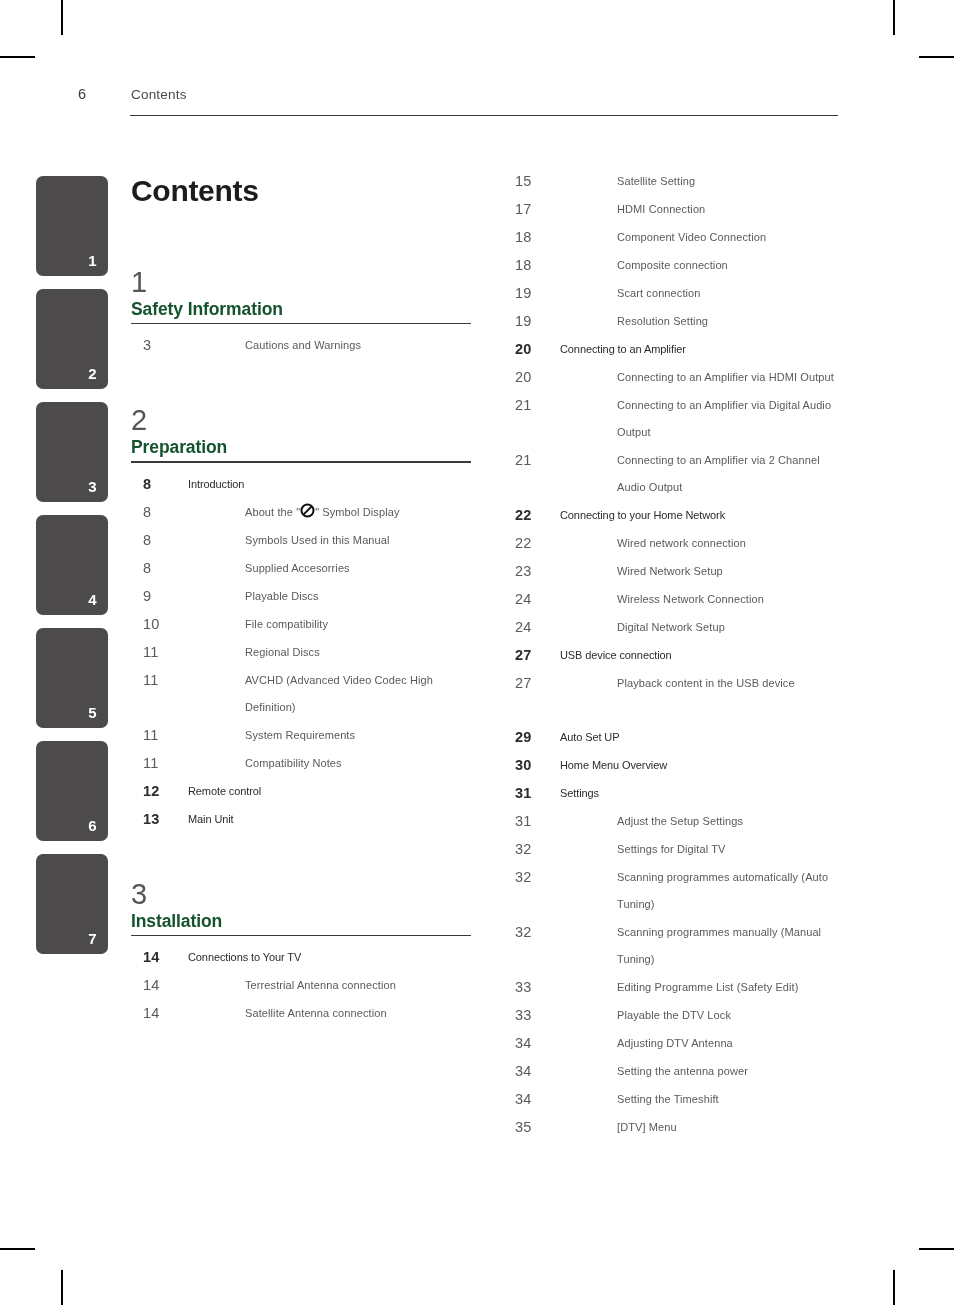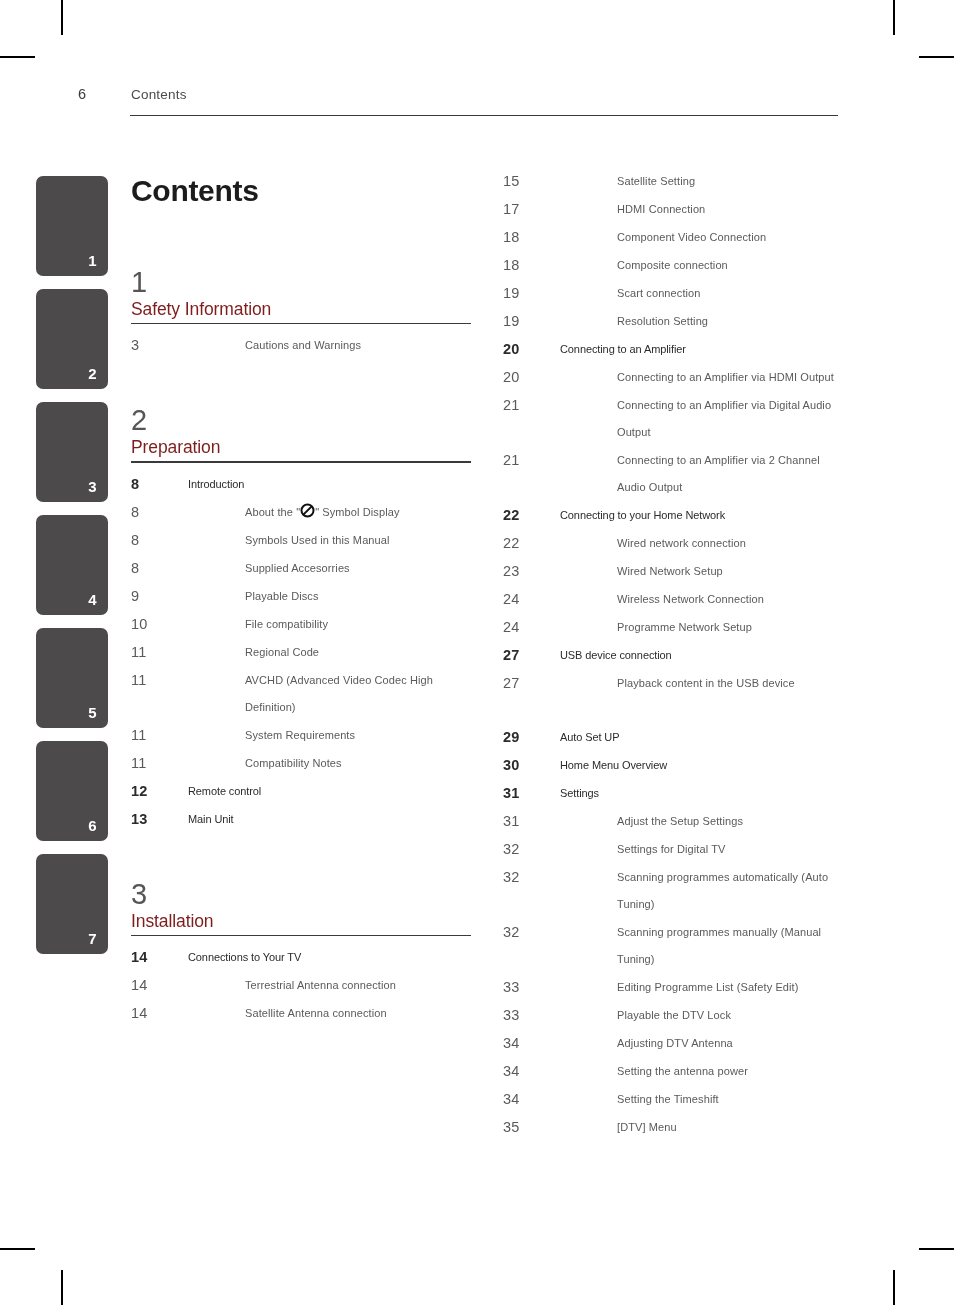--- a/index.html
+++ b/index.html
@@ -134,7 +134,7 @@
   }
   .row .pg {
     position: absolute;
-    left: 0;
+    left: 12px;
     top: 0;
     width: 48px;
     font-size: 14.5px;

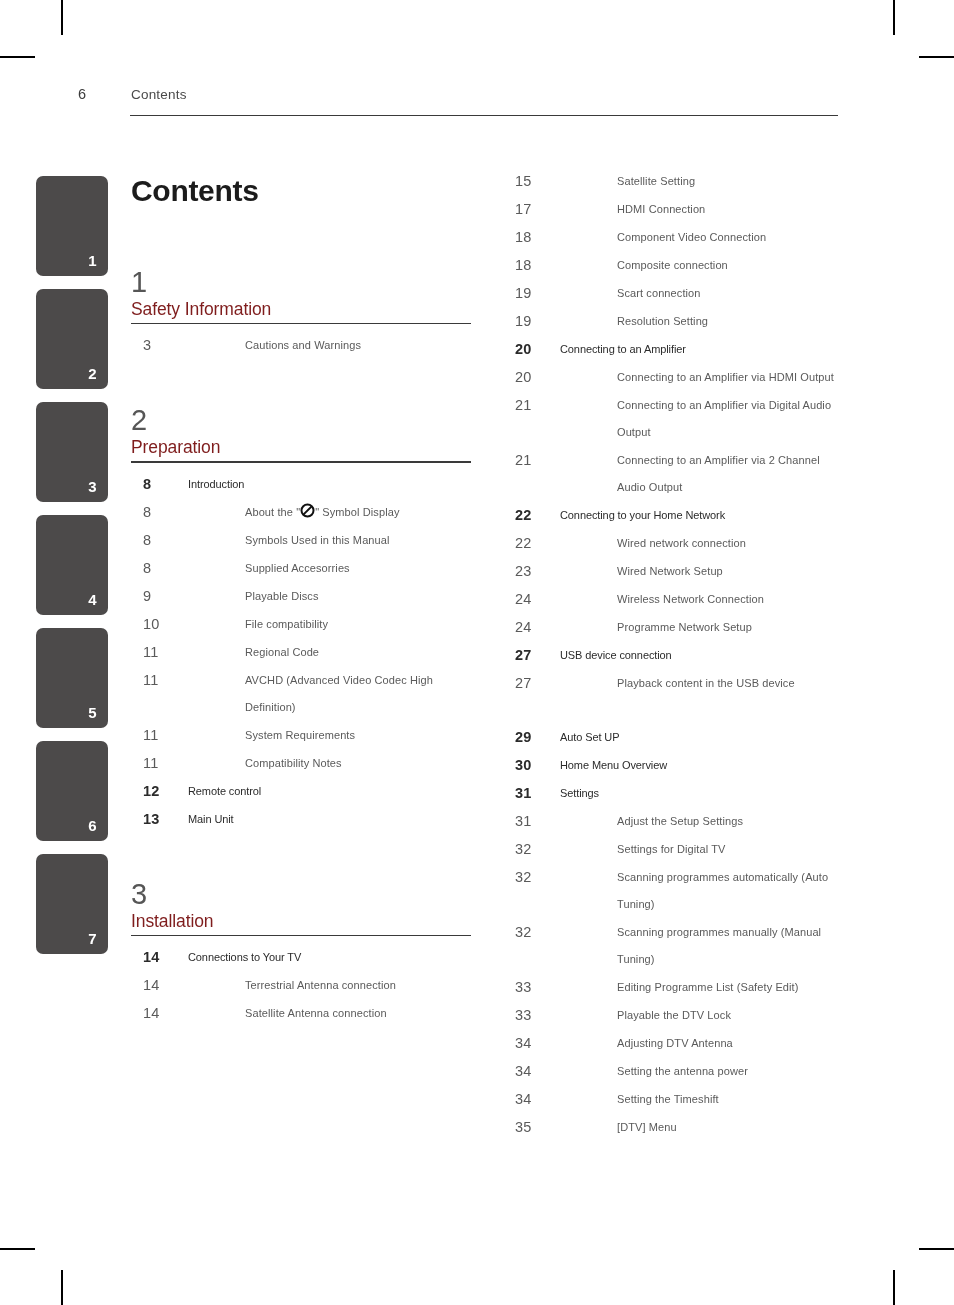--- a/index.html
+++ b/index.html
@@ -112,8 +112,8 @@
   }
   .section .sec-title {
     font-size: 17.5px;
-    font-weight: normal;
-    color: #7f1d1d;
+    font-weight: bold;
+    color: #14532d;
     line-height: 22px;
     letter-spacing: -0.1px;
     padding-bottom: 3px;

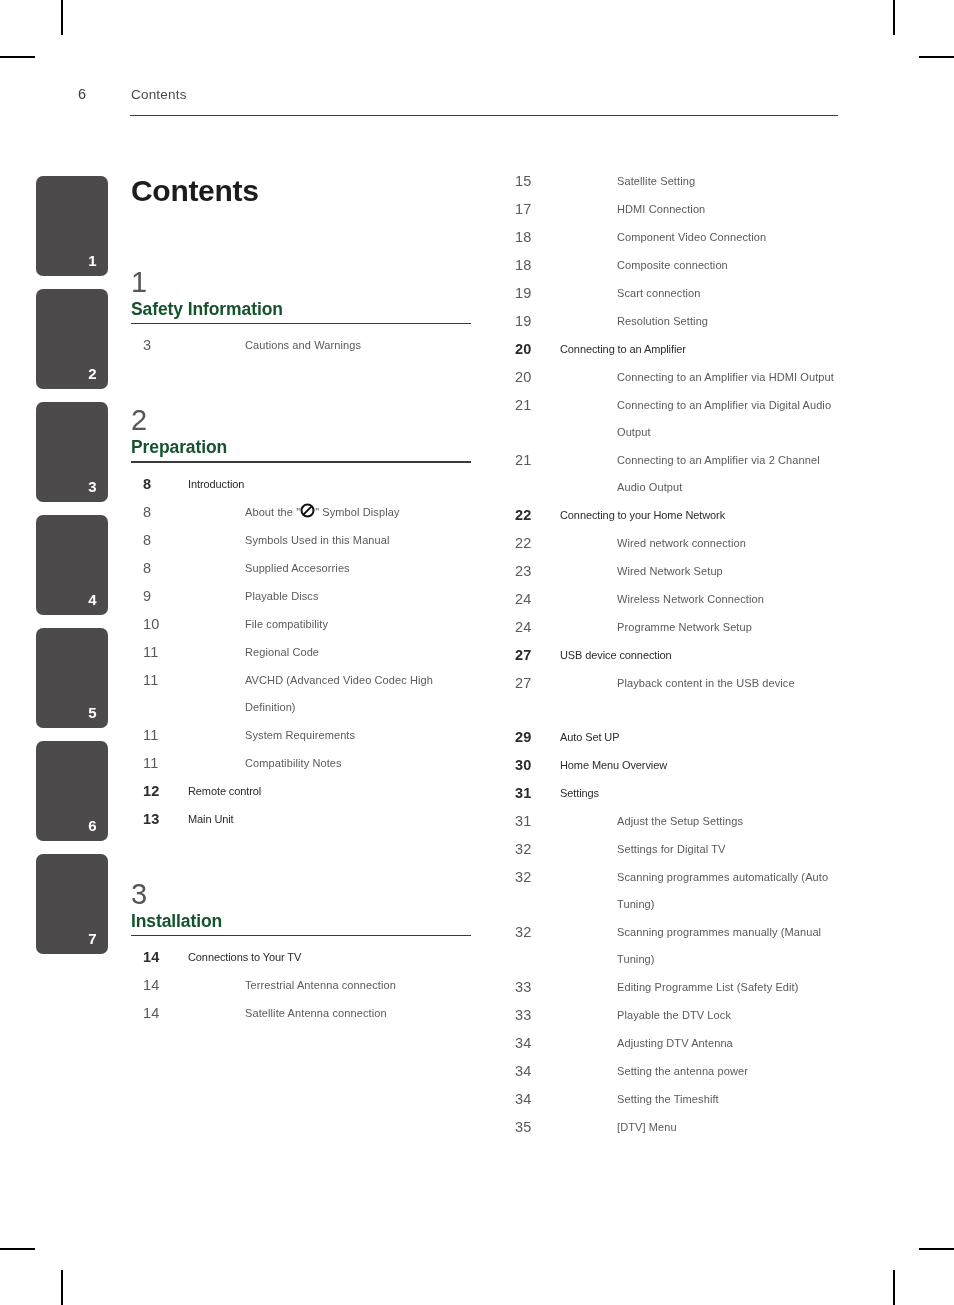--- a/index.html
+++ b/index.html
@@ -378,7 +378,7 @@
         </div>
         <div class="row lvl2">
           <span class="pg">24</span>
-          <span class="txt">Programme Network Setup</span>
+          <span class="txt">Digital Network Setup</span>
         </div>
         <div class="row lvl1">
           <span class="pg">27</span>

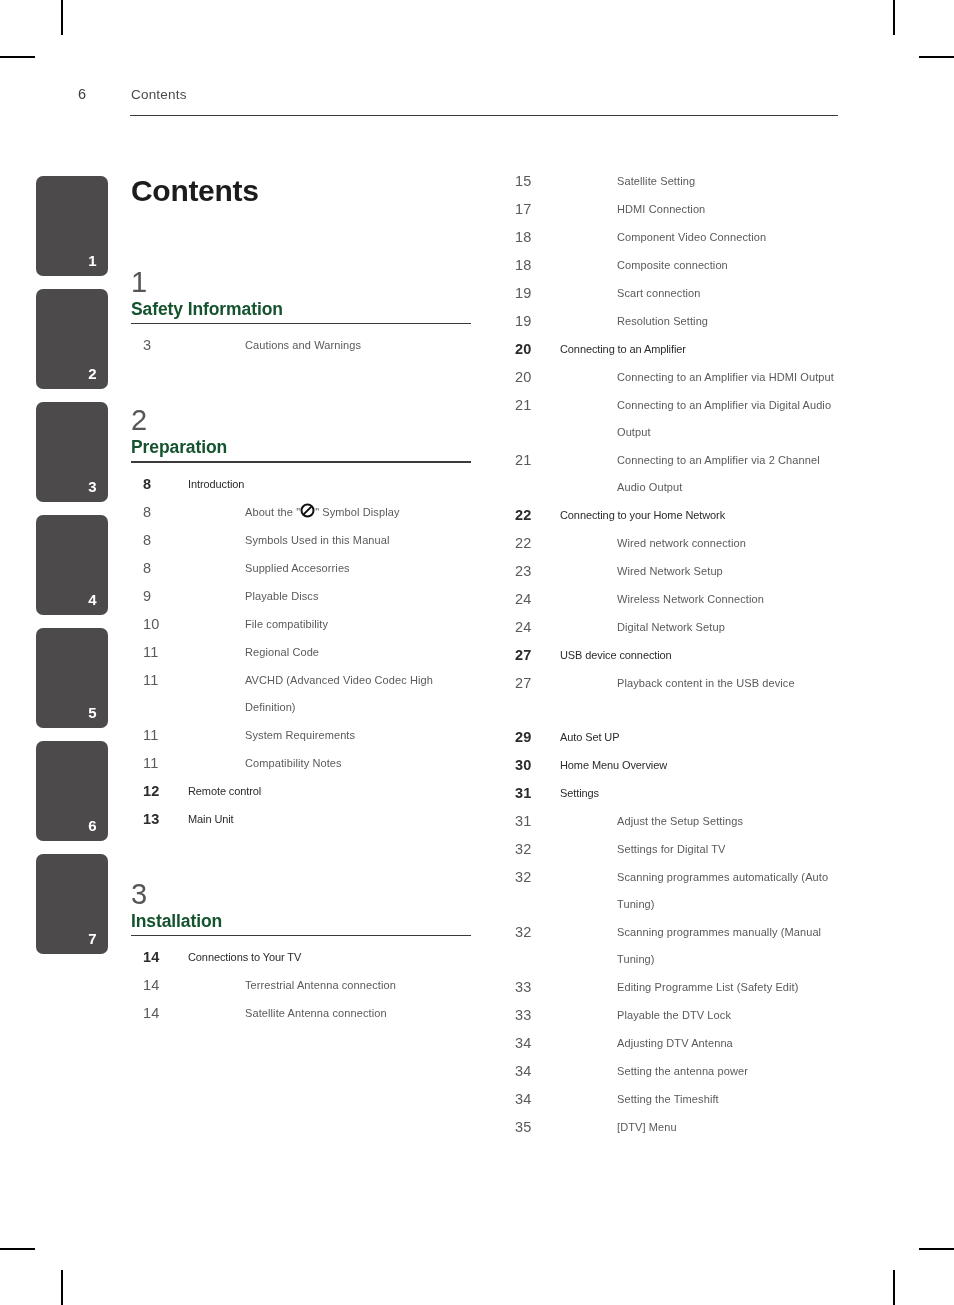--- a/index.html
+++ b/index.html
@@ -270,7 +270,7 @@
           </div>
           <div class="row lvl2">
             <span class="pg">11</span>
-            <span class="txt">Regional Code</span>
+            <span class="txt">Regional Discs</span>
           </div>
           <div class="row lvl2">
             <span class="pg">11</span>

